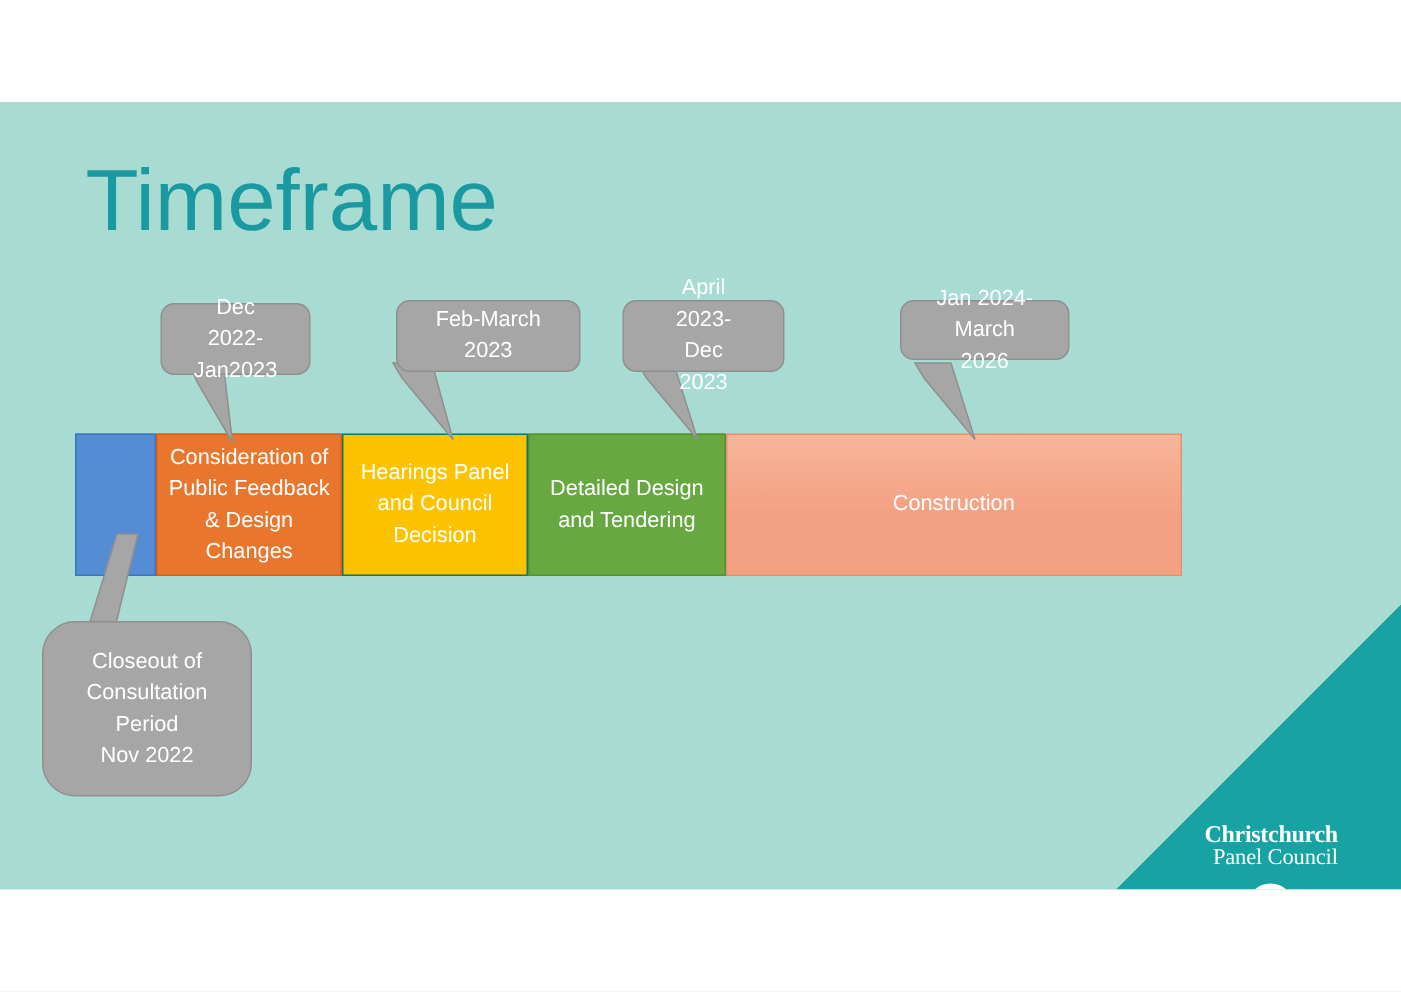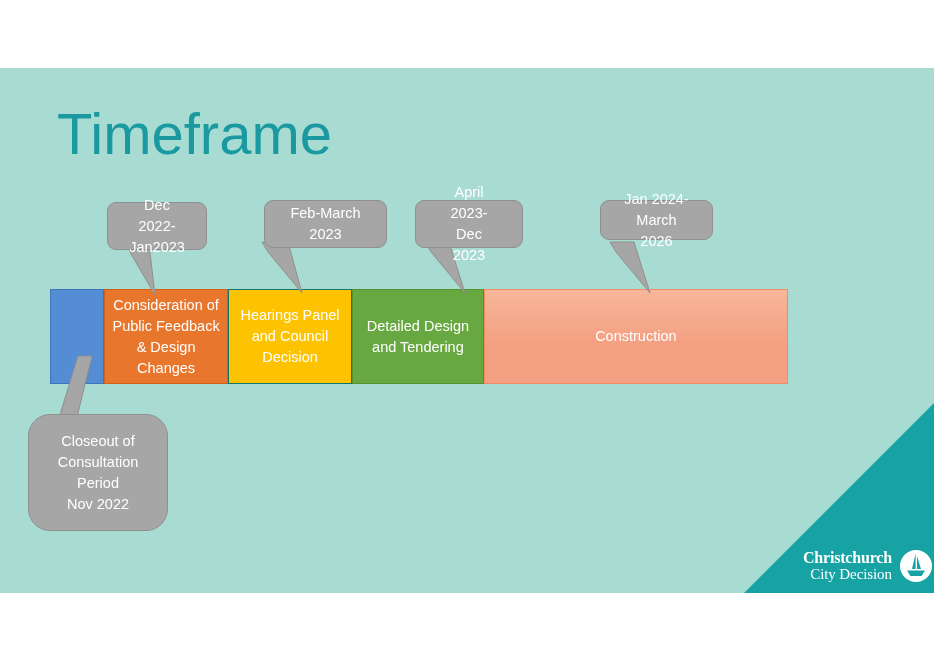--- a/index.html
+++ b/index.html
@@ -57,6 +57,7 @@
     display: flex;
     align-items: center;
     gap: 7px;
+    flex-direction: column;
   }
   #council-logo .logo-text {
     color: #ffffff;

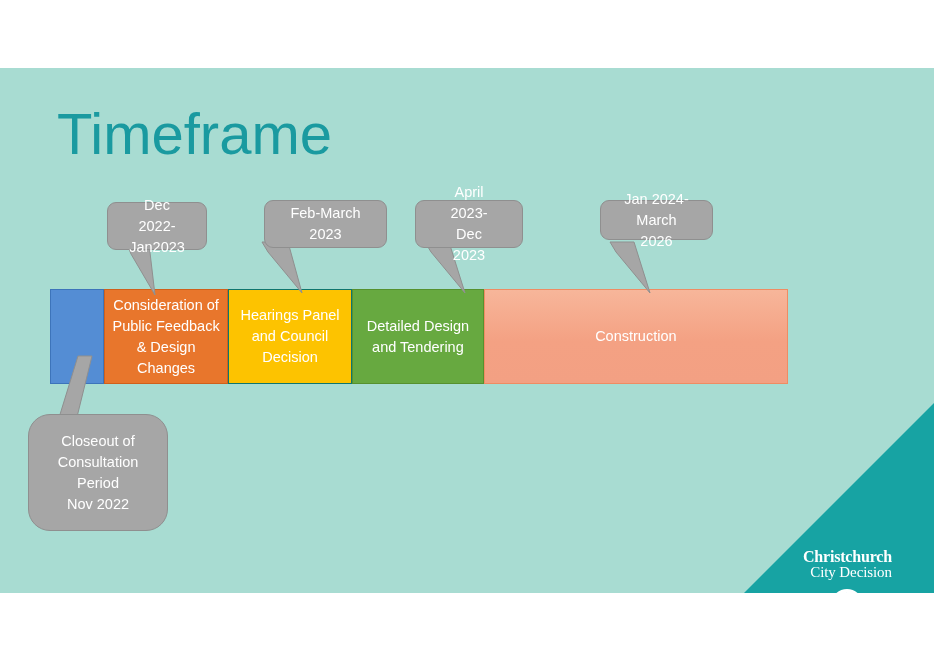--- a/index.html
+++ b/index.html
@@ -188,7 +188,7 @@
   <div id="council-logo">
     <div class="logo-text">
       <span class="logo-line1">Christchurch</span>
-      <span class="logo-line2">City Decision</span>
+      <span class="logo-line2">Panel Council</span>
     </div>
     <svg class="logo-mark" width="34" height="34" viewBox="0 0 34 34">
       <circle cx="17" cy="17" r="16" fill="#ffffff"></circle>

